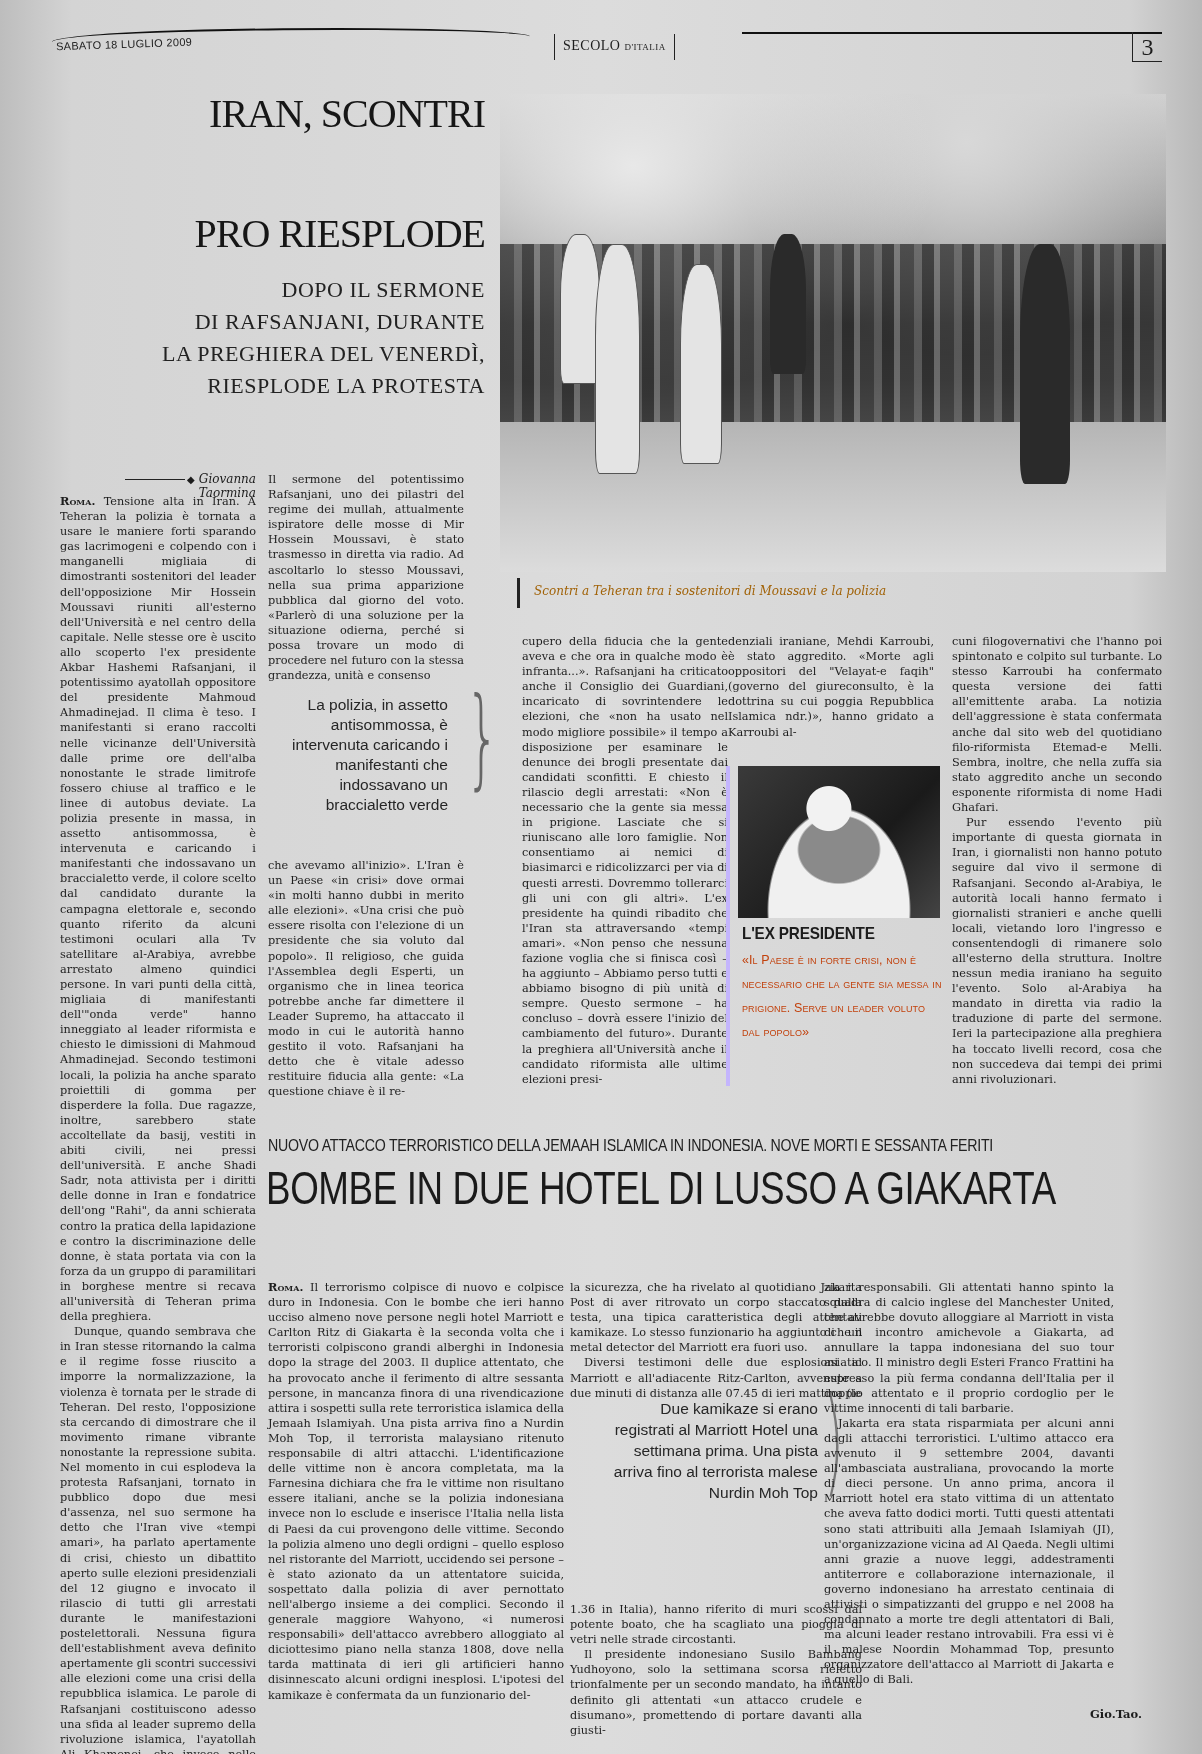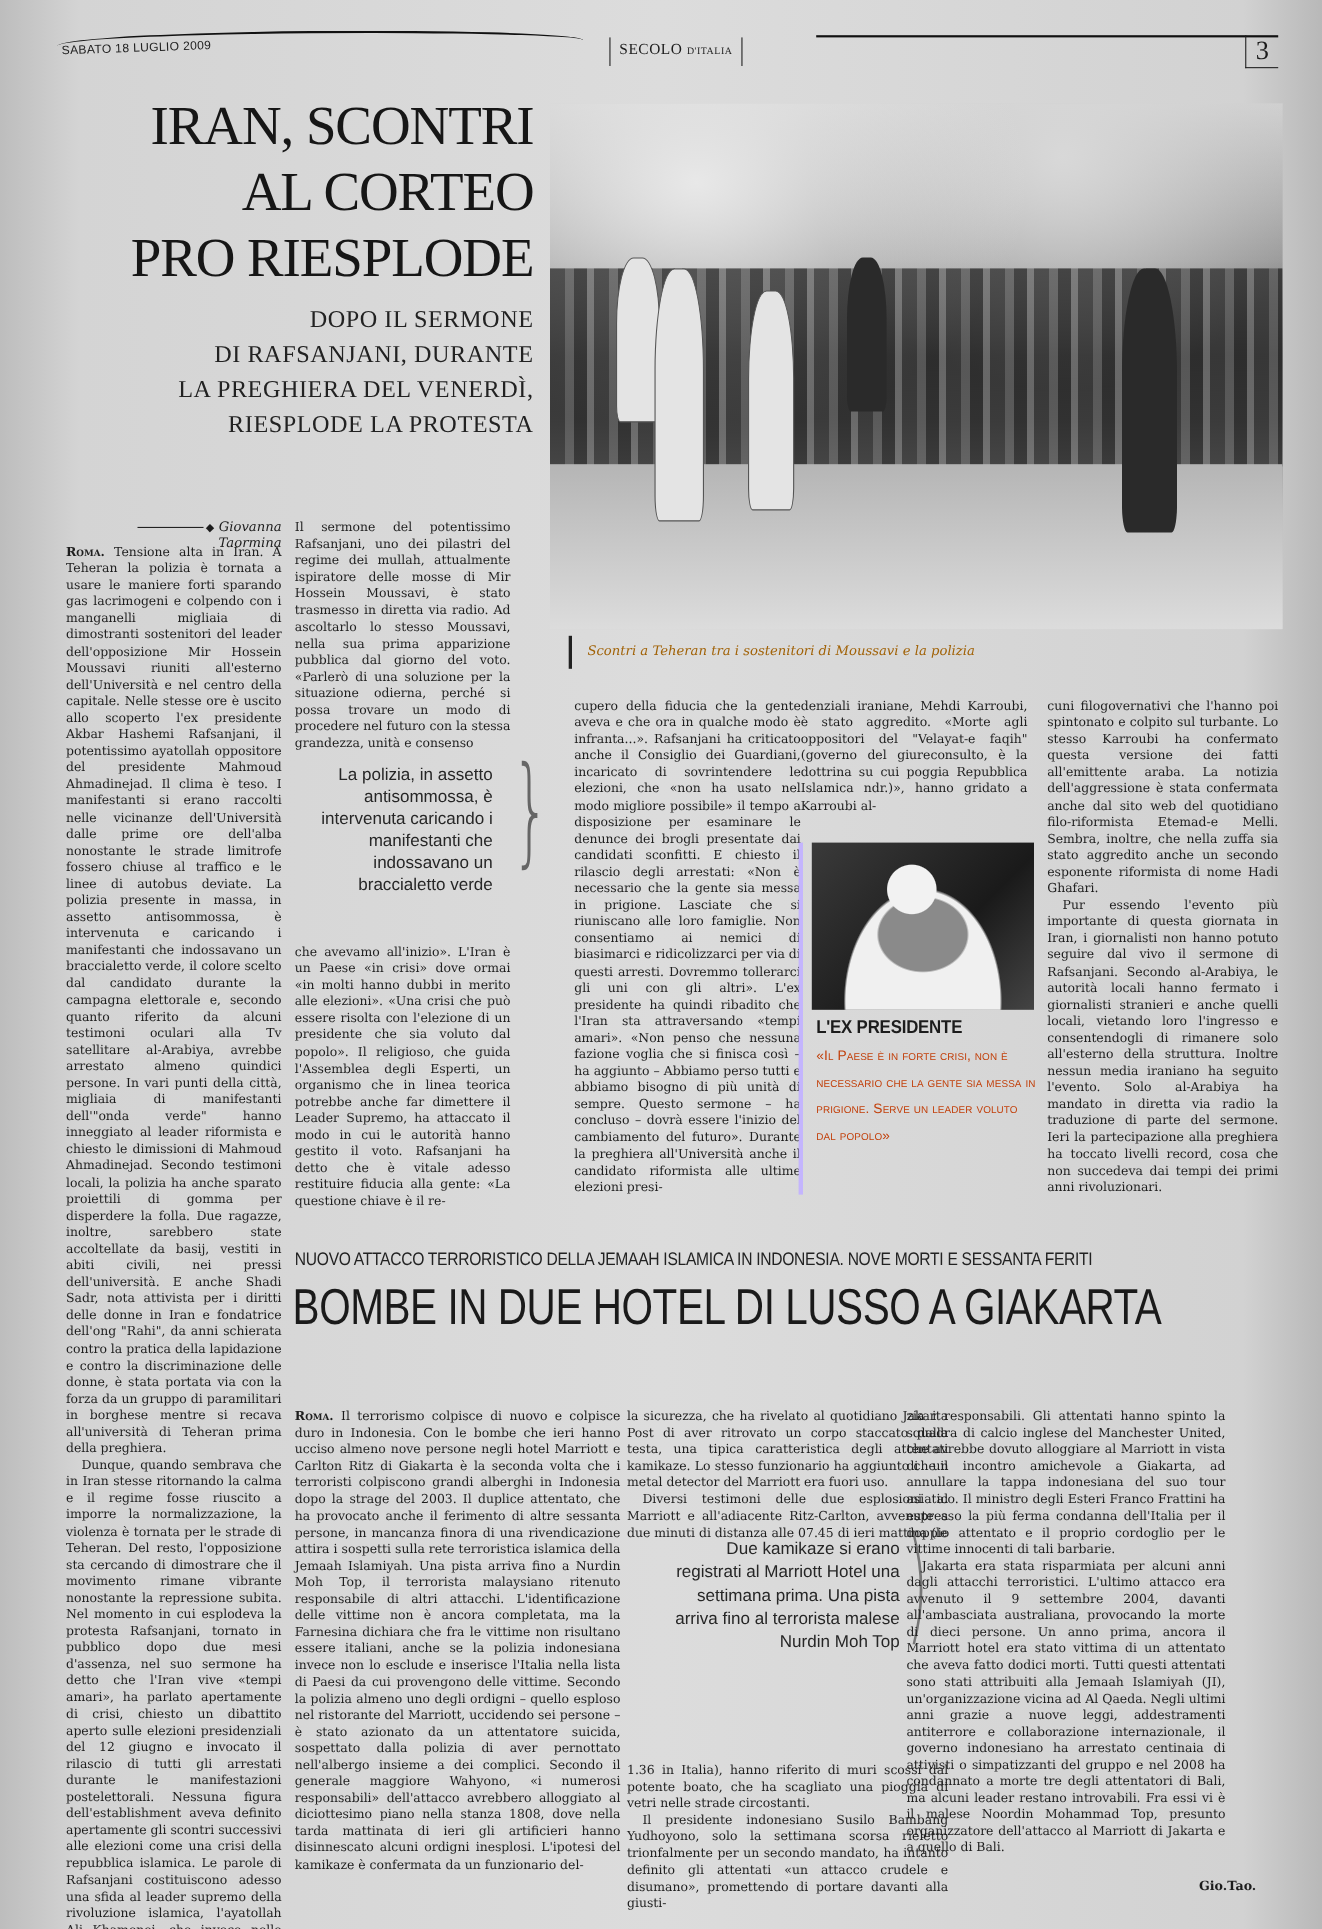--- a/index.html
+++ b/index.html
@@ -23,7 +23,7 @@
 
   
   .headline { position: absolute; left: 60px; top: 84px; width: 425px; text-align: right; }
-  .headline h1 { font-family: "Liberation Serif", serif; font-weight: normal; font-size: 50px; line-height: 60px; letter-spacing: -1px; color: #161616; }
+  .headline h1 { font-family: "Liberation Serif", serif; font-weight: normal; font-size: 40px; line-height: 60px; letter-spacing: -1px; color: #161616; }
   .headline h2 { margin-top: 10px; font-family: "Liberation Serif", serif; font-weight: normal; font-size: 22px; line-height: 32px; letter-spacing: 0.5px; color: #222; }
 
   

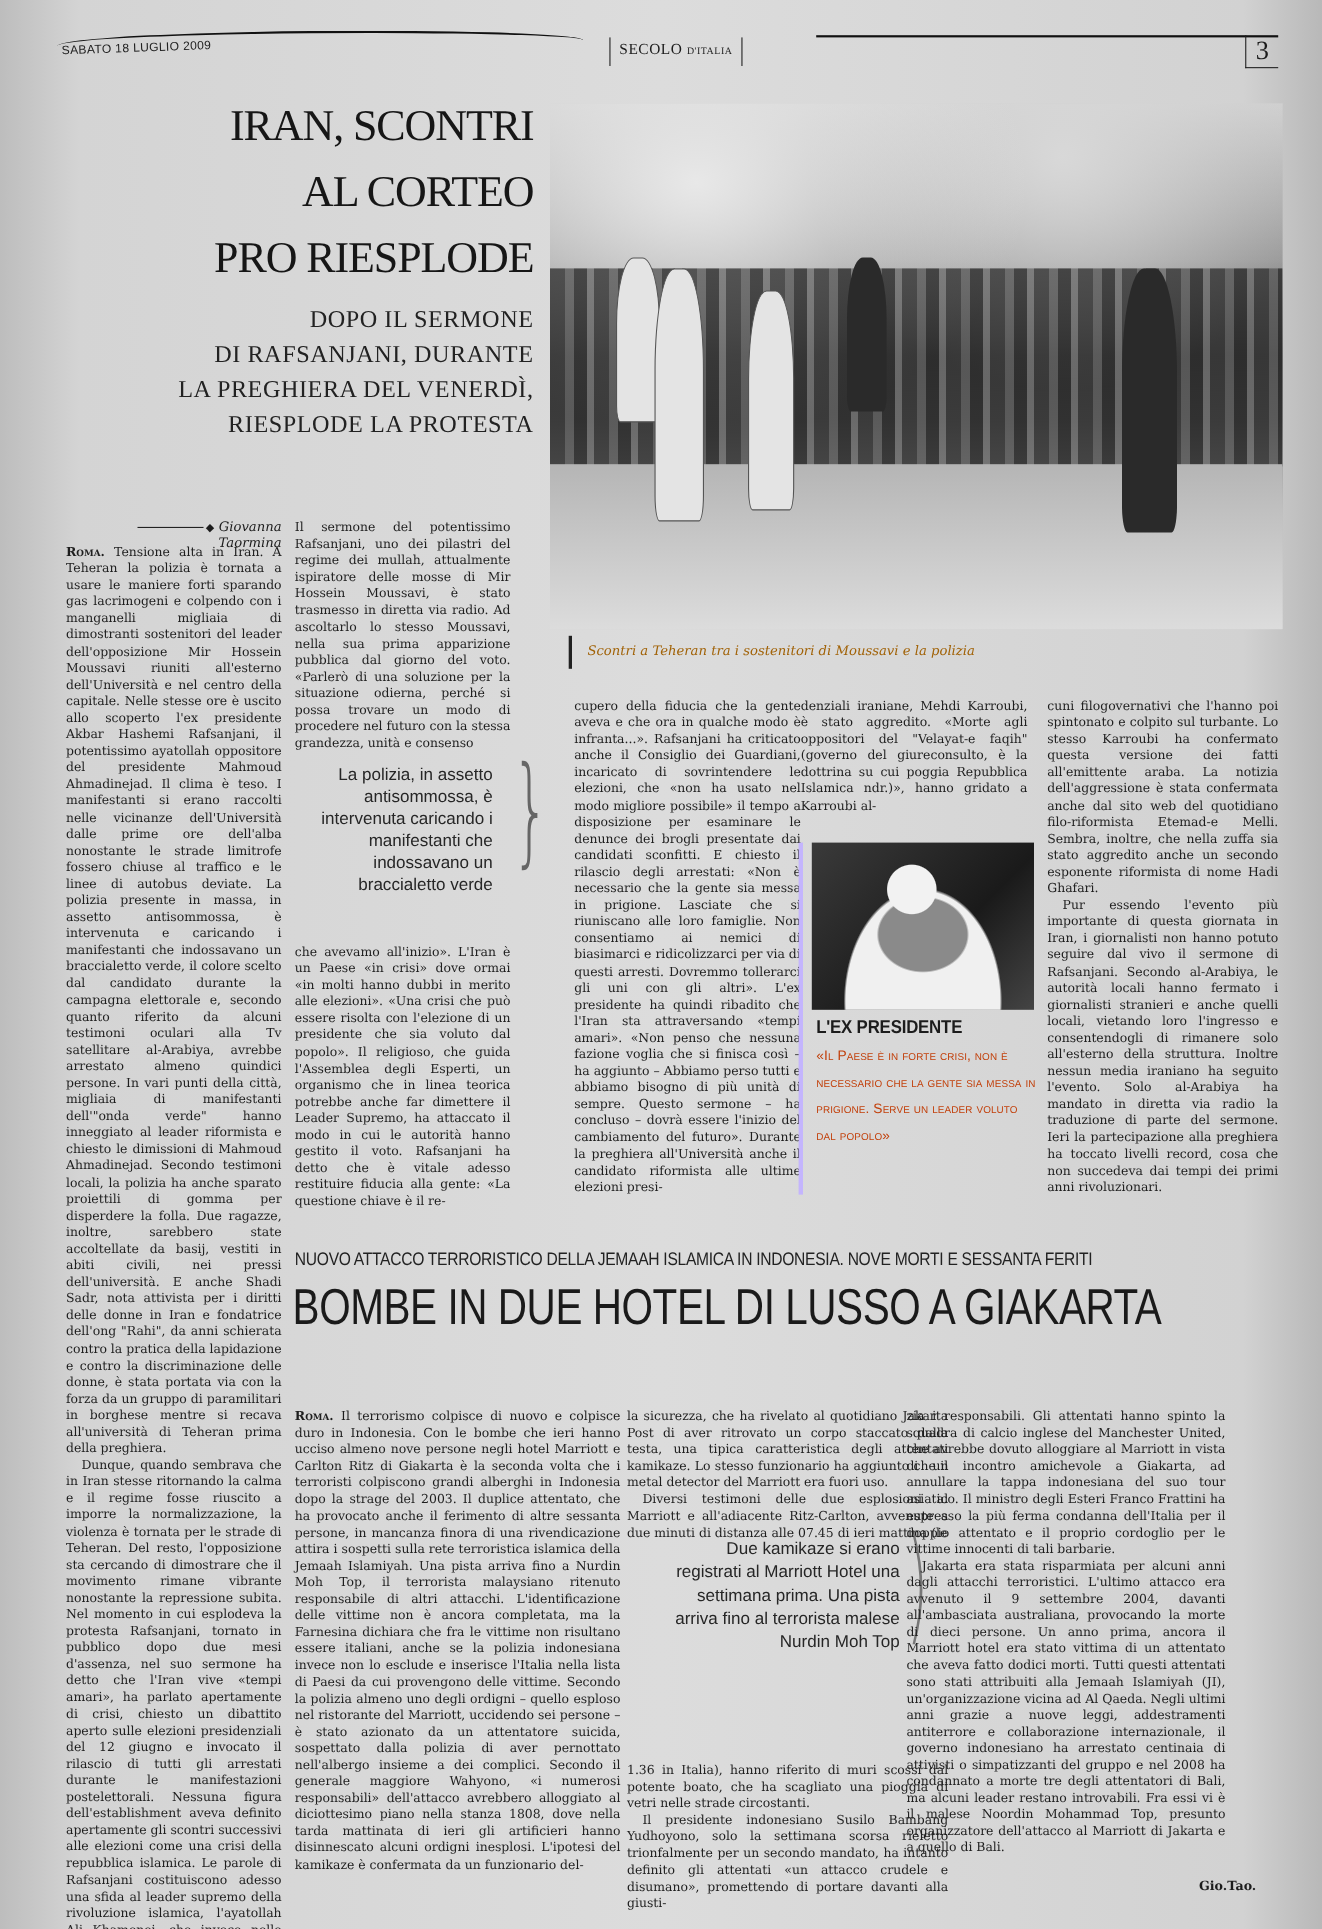--- a/index.html
+++ b/index.html
@@ -95,7 +95,7 @@
   <div class="headline">
     <h1>
       <span>IRAN, SCONTRI</span><br>
-      <span>AL CORTEO</span><br>
+      <br>
       <span>PRO RIESPLODE</span>
     </h1>
     <h2>

